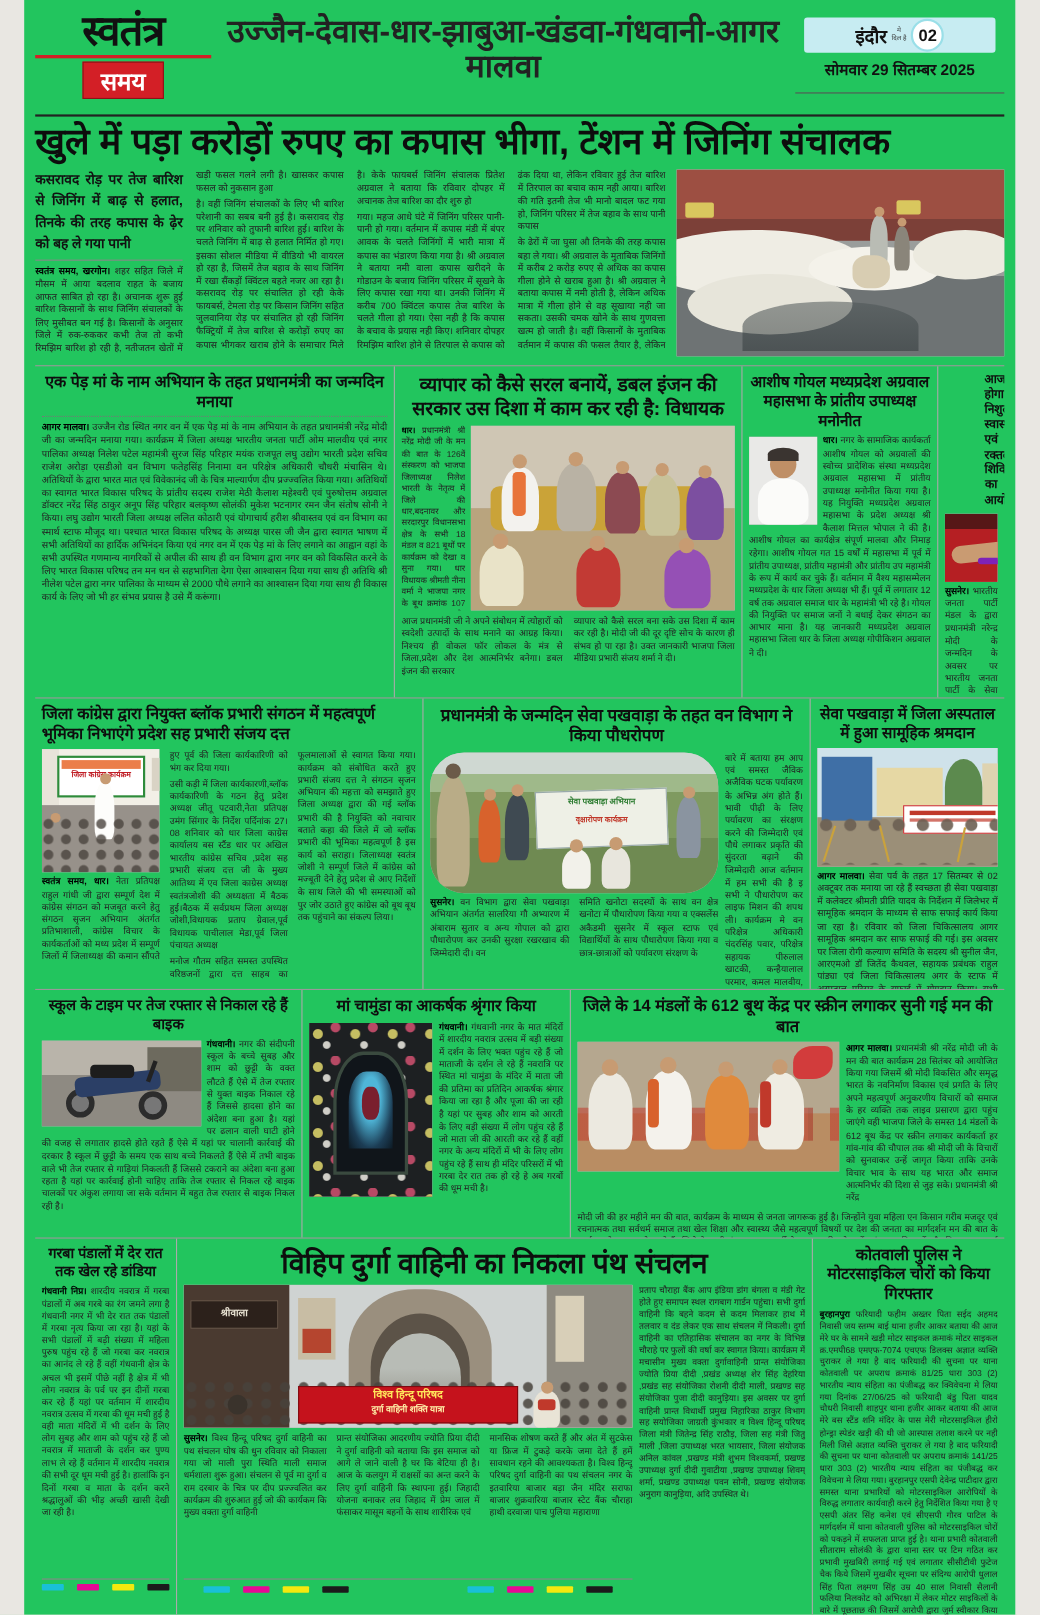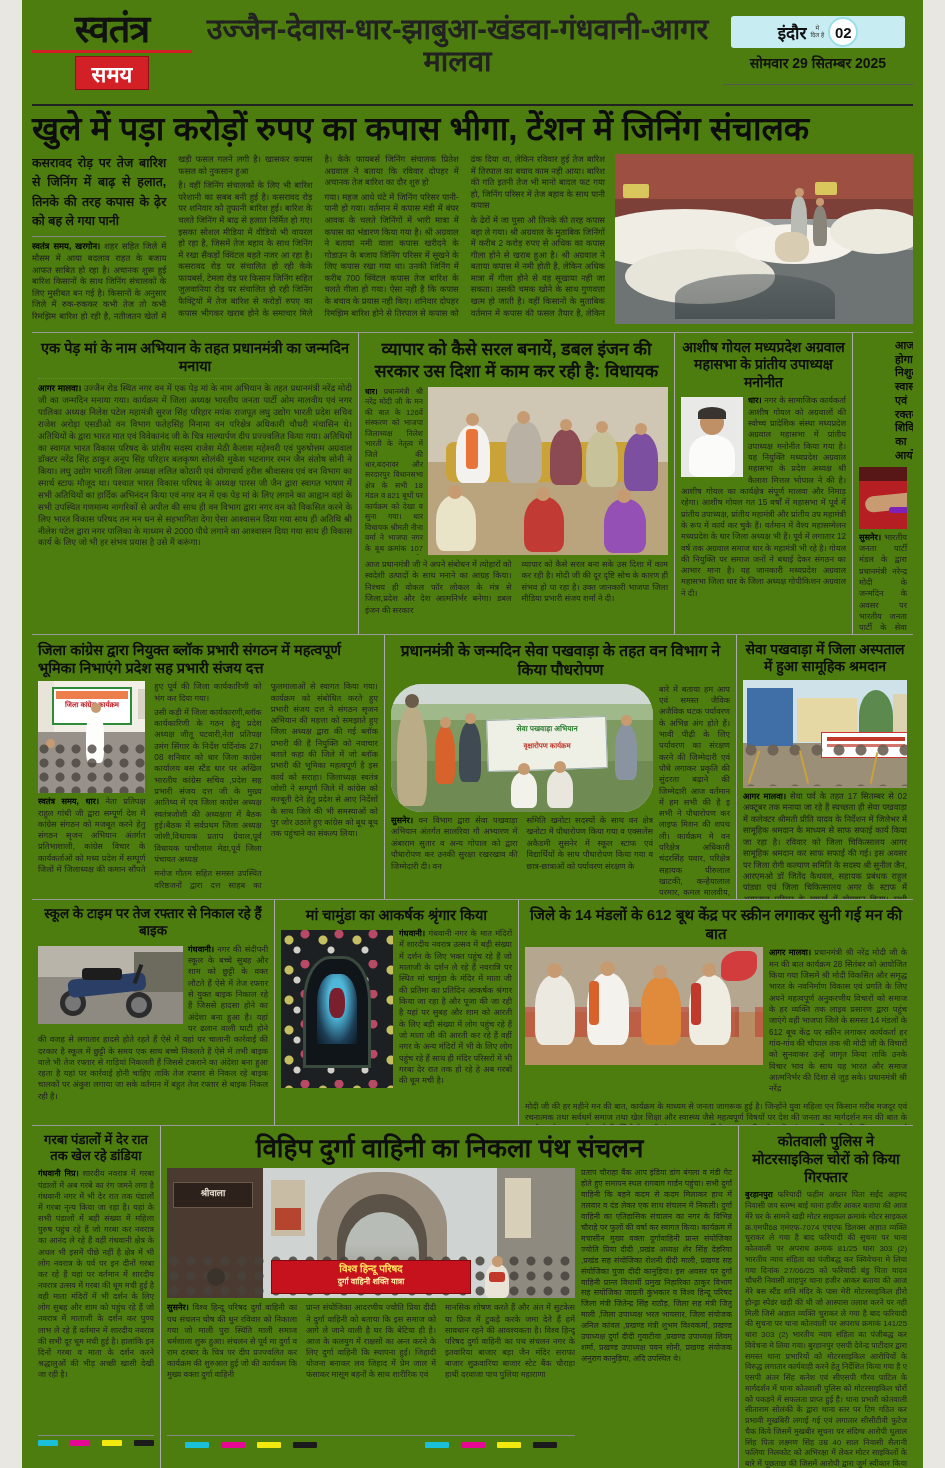--- a/index.html
+++ b/index.html
@@ -3,7 +3,7 @@
 <meta charset="utf-8">
 <style>
   html,body{margin:0;padding:0;background:#e9e7e2;}
-  .page{position:relative;width:901px;height:1468px;margin:0 auto;background:#4d7c0f;
+  .page{position:relative;width:901px;height:1468px;margin:0 auto;background:#22c55e;
         font-family:"Liberation Sans","DejaVu Sans",sans-serif;color:#1c1c1c;overflow:hidden;
         box-sizing:border-box;padding:6px 10px 0 10px;}
   *{box-sizing:border-box;}

